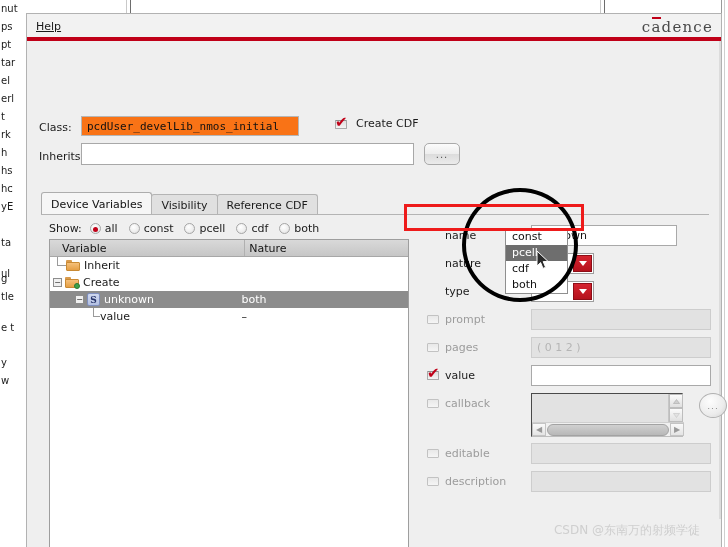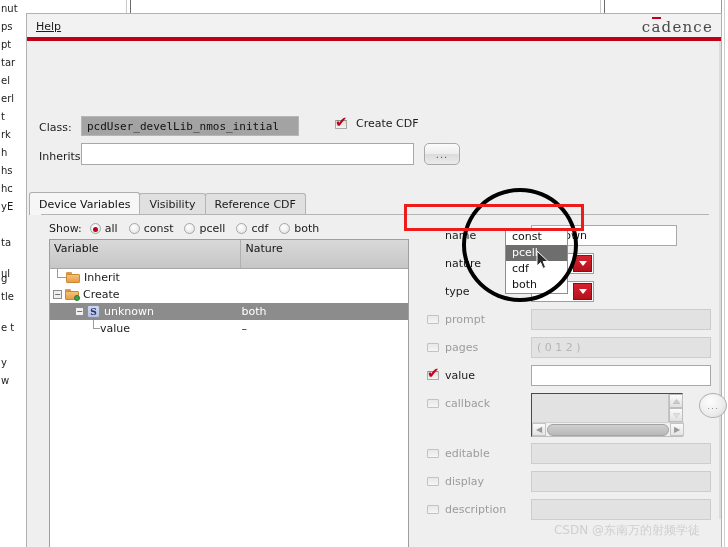--- a/index.html
+++ b/index.html
@@ -109,7 +109,7 @@
   #class-label { left: 12px; top: 80px; }
   #class-value {
     position: absolute; left: 54px; top: 75px; width: 218px; height: 20px;
-    background: #a3a3a3; border: 1px solid #b6b6b6;
+    background: #f97316; border: 1px solid #b6b6b6;
     font-family: "DejaVu Sans Mono", "Liberation Mono", monospace;
     font-size: 11px; color: #111; padding: 3px 5px; white-space: nowrap; overflow: hidden;
   }

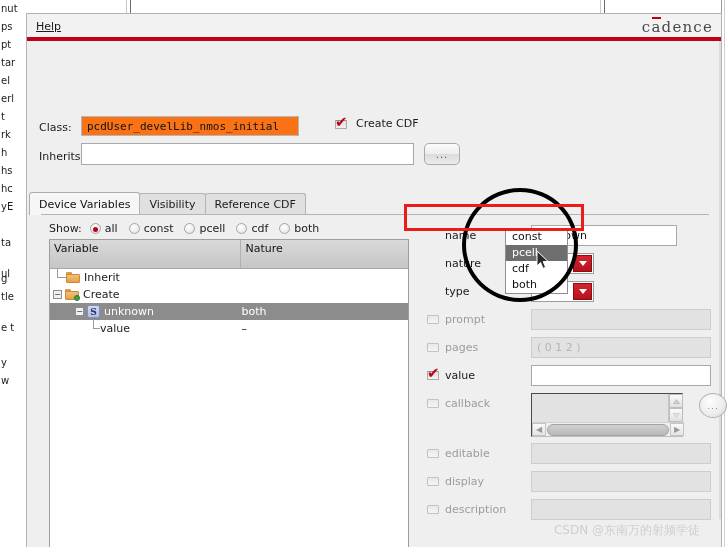--- a/index.html
+++ b/index.html
@@ -147,7 +147,7 @@
   }
 
   
-  #tabs { position: absolute; left: 2px; top: 151px; display: flex; align-items: center; }
+  #tabs { position: absolute; left: 14px; top: 151px; display: flex; align-items: flex-end; }
   .tab {
     height: 21px; padding: 0 9px;
     display: flex; align-items: center;

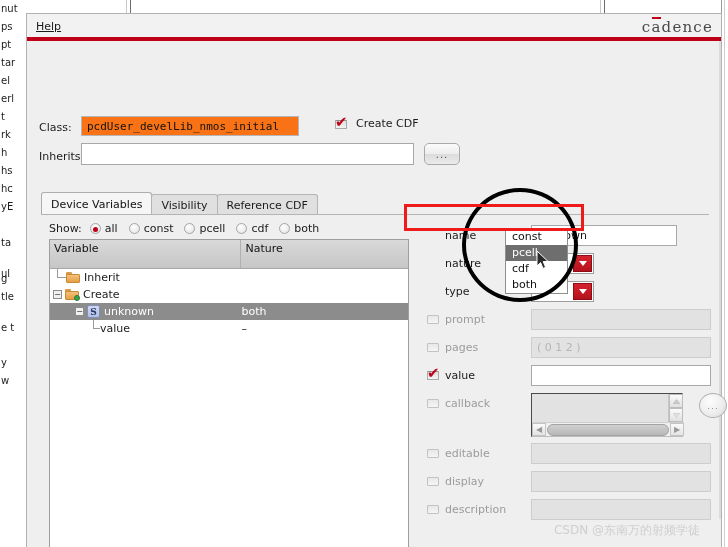--- a/index.html
+++ b/index.html
@@ -188,9 +188,10 @@
     border: 1px solid #9e9e9e;
   }
   #tree-header {
-    display: flex; height: 29px;
+    display: flex; height: 17px;
     background: linear-gradient(to bottom, #d9d9d9, #c6c6c6);
     border-bottom: 1px solid #a7a7a7;
+    padding-left: 8px;
   }
   #tree-header .th {
     font-size: 11px; color: #141414; padding: 2px 0 0 4px;

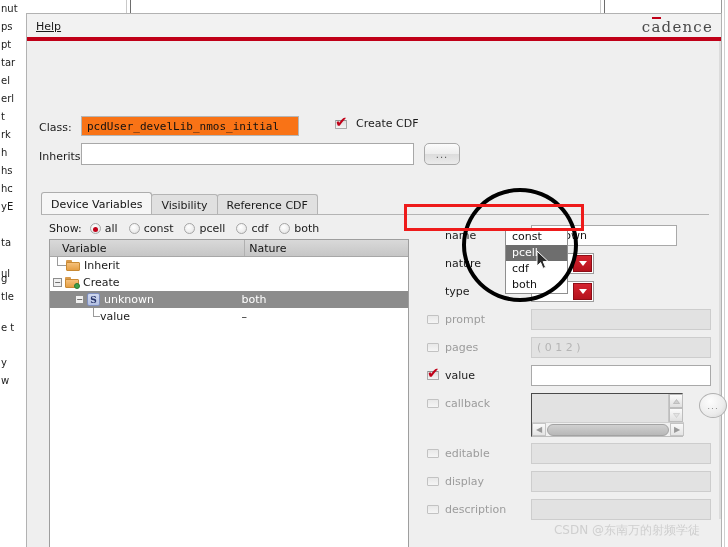--- a/index.html
+++ b/index.html
@@ -607,15 +607,6 @@
         <div class="inp disabled" style="width:180px;"></div>
       </div>
 
-      <div class="form-row">
-        <div class="fchk">
-          <div class="chk dim">
-              <div class="box"></div>
-            </div>
-        </div>
-        <div class="flabel dimmed">display</div>
-        <div class="inp disabled" style="width:180px;"></div>
-      </div>
 
       <div class="form-row">
         <div class="fchk">

